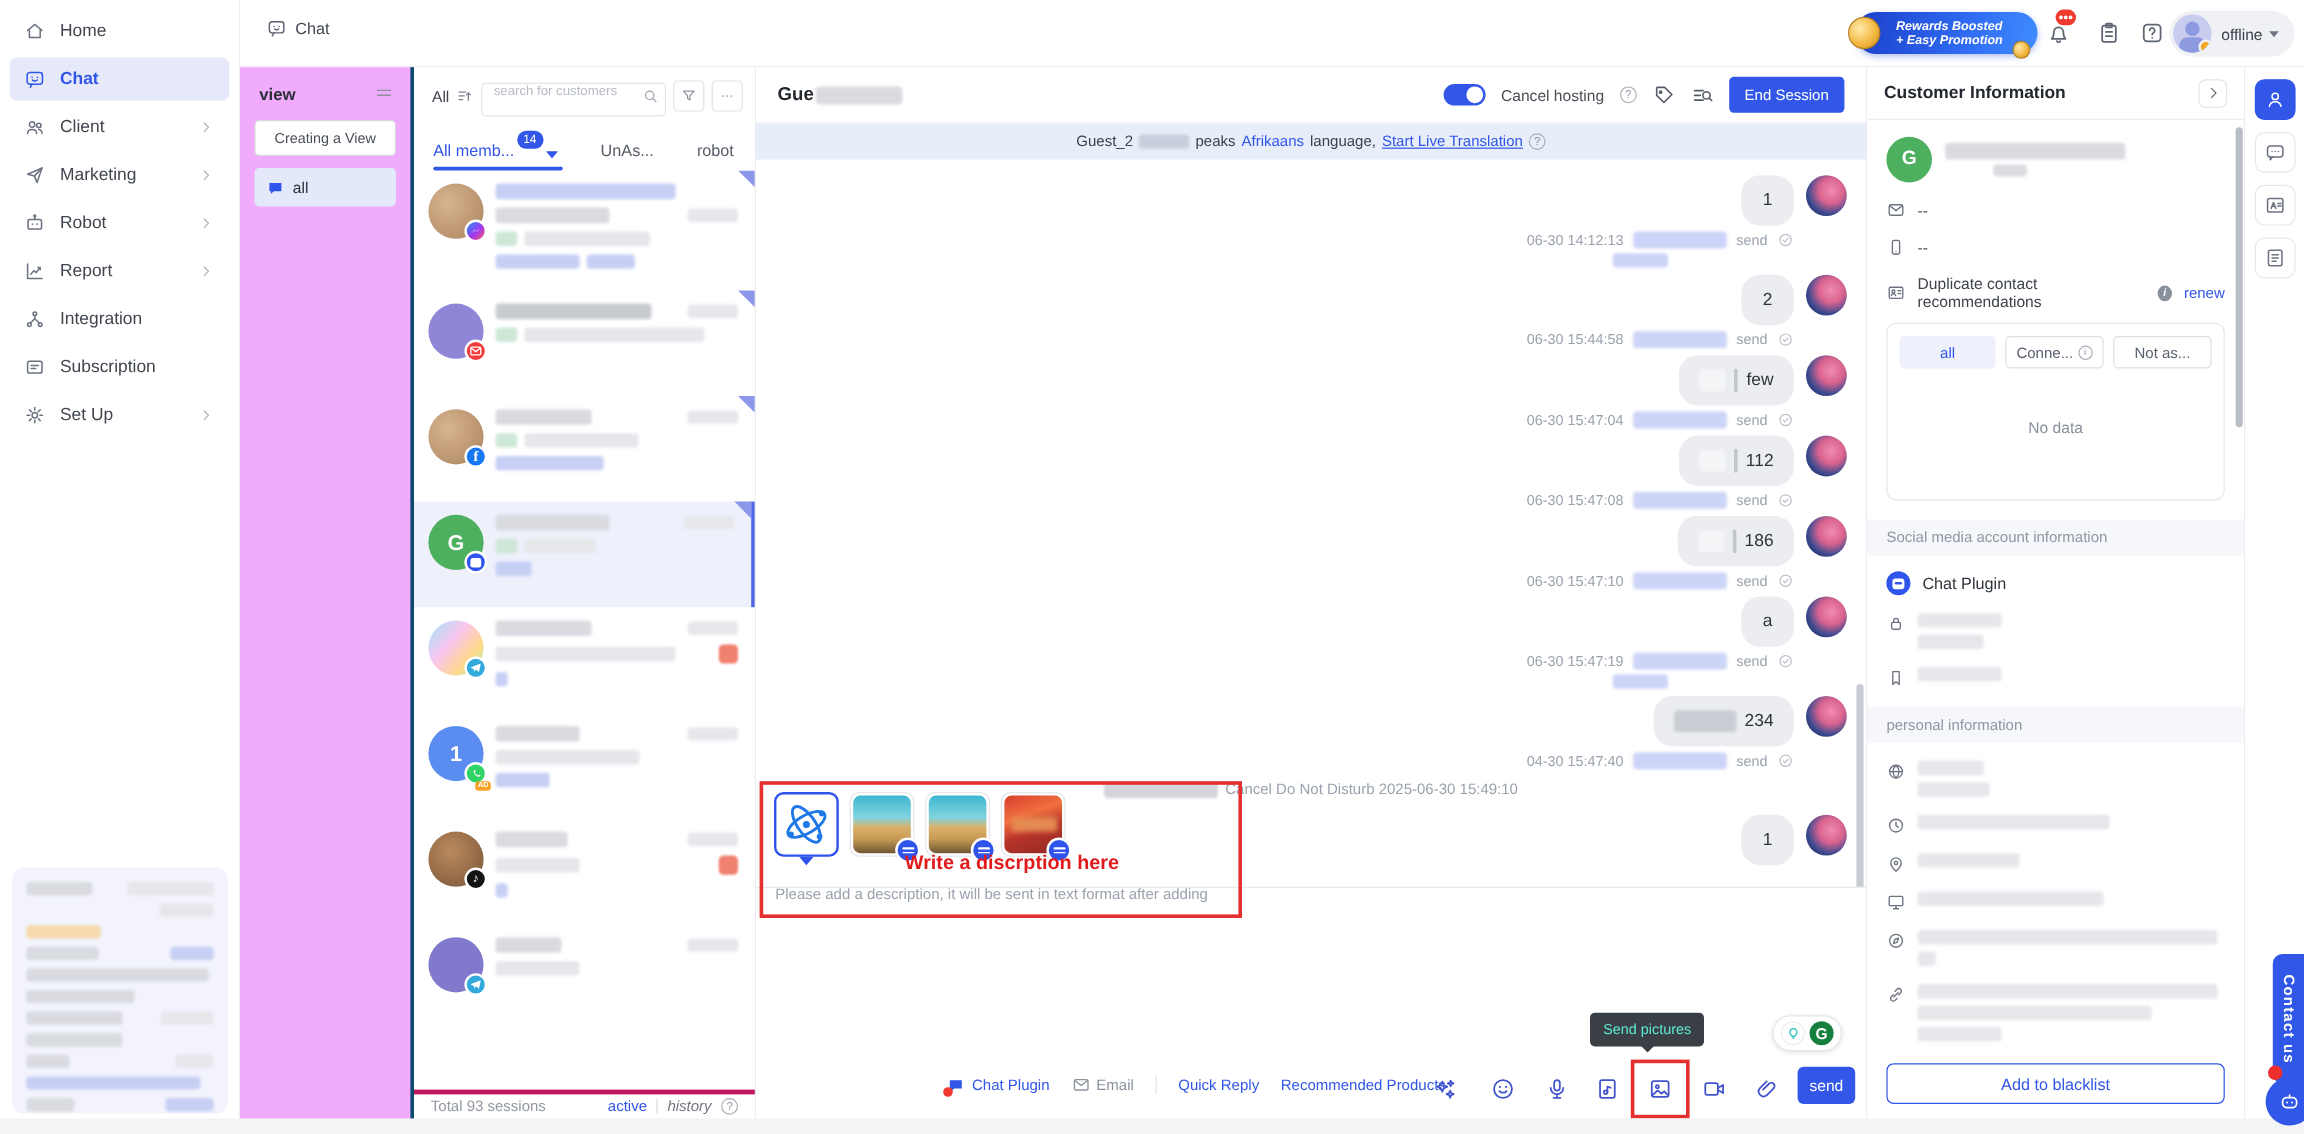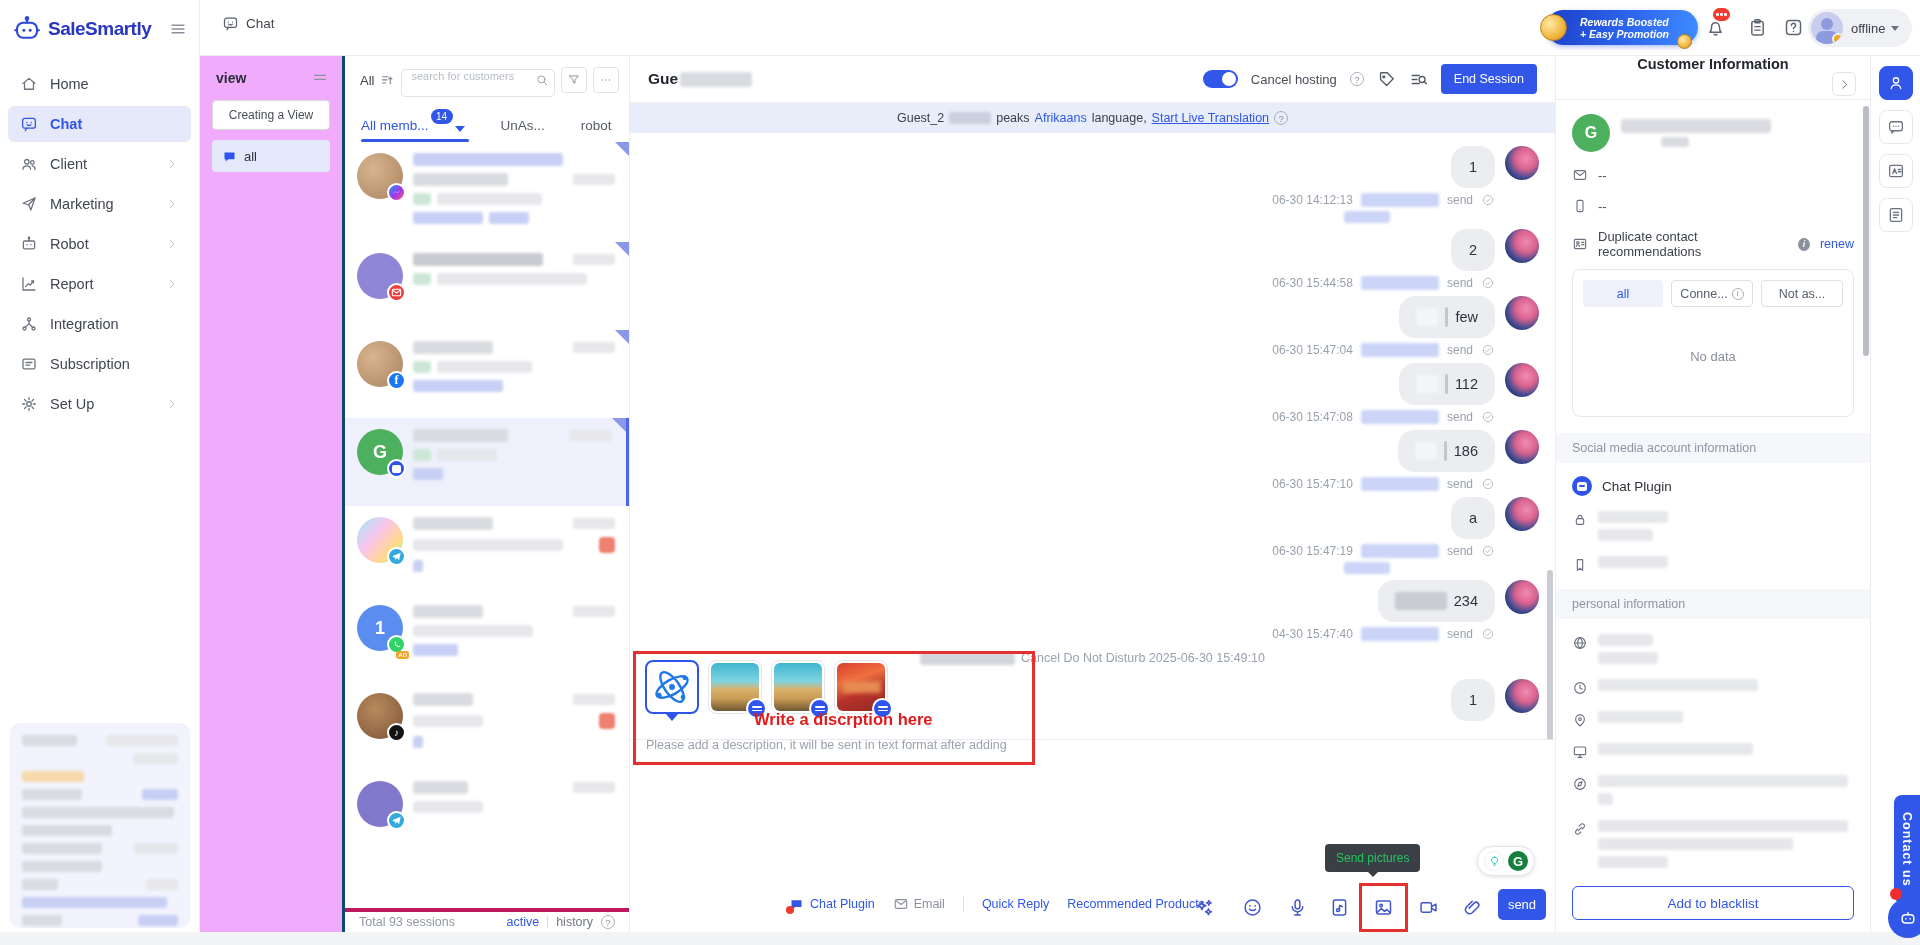--- a/index.html
+++ b/index.html
@@ -212,20 +212,6 @@
 <div class="app">
 
   <div class="sidebar">
-    <div class="logo-row">
-      <svg class="ic logo-mark" viewBox="0 0 24 24">
-          <rect x="4" y="7" width="16" height="12" rx="5"></rect>
-          <circle cx="9.5" cy="13" r="1.2" fill="currentColor" stroke="none"></circle>
-          <circle cx="14.5" cy="13" r="1.2" fill="currentColor" stroke="none"></circle>
-          <path d="M12 7V4.5"></path>
-          <circle cx="12" cy="3.5" r="1"></circle>
-          <path d="M4 13H2.5M20 13h1.5"></path>
-        </svg>
-      <span class="logo-text">SaleSmartly</span>
-      <svg class="ic side-burger" viewBox="0 0 24 24">
-          <path d="M4 7h16M4 12h16M4 17h16"></path>
-        </svg>
-    </div>
     <div class="nav" id="nav">
         <div class="nav-item">
           <svg class="ic nico" viewBox="0 0 24 24">

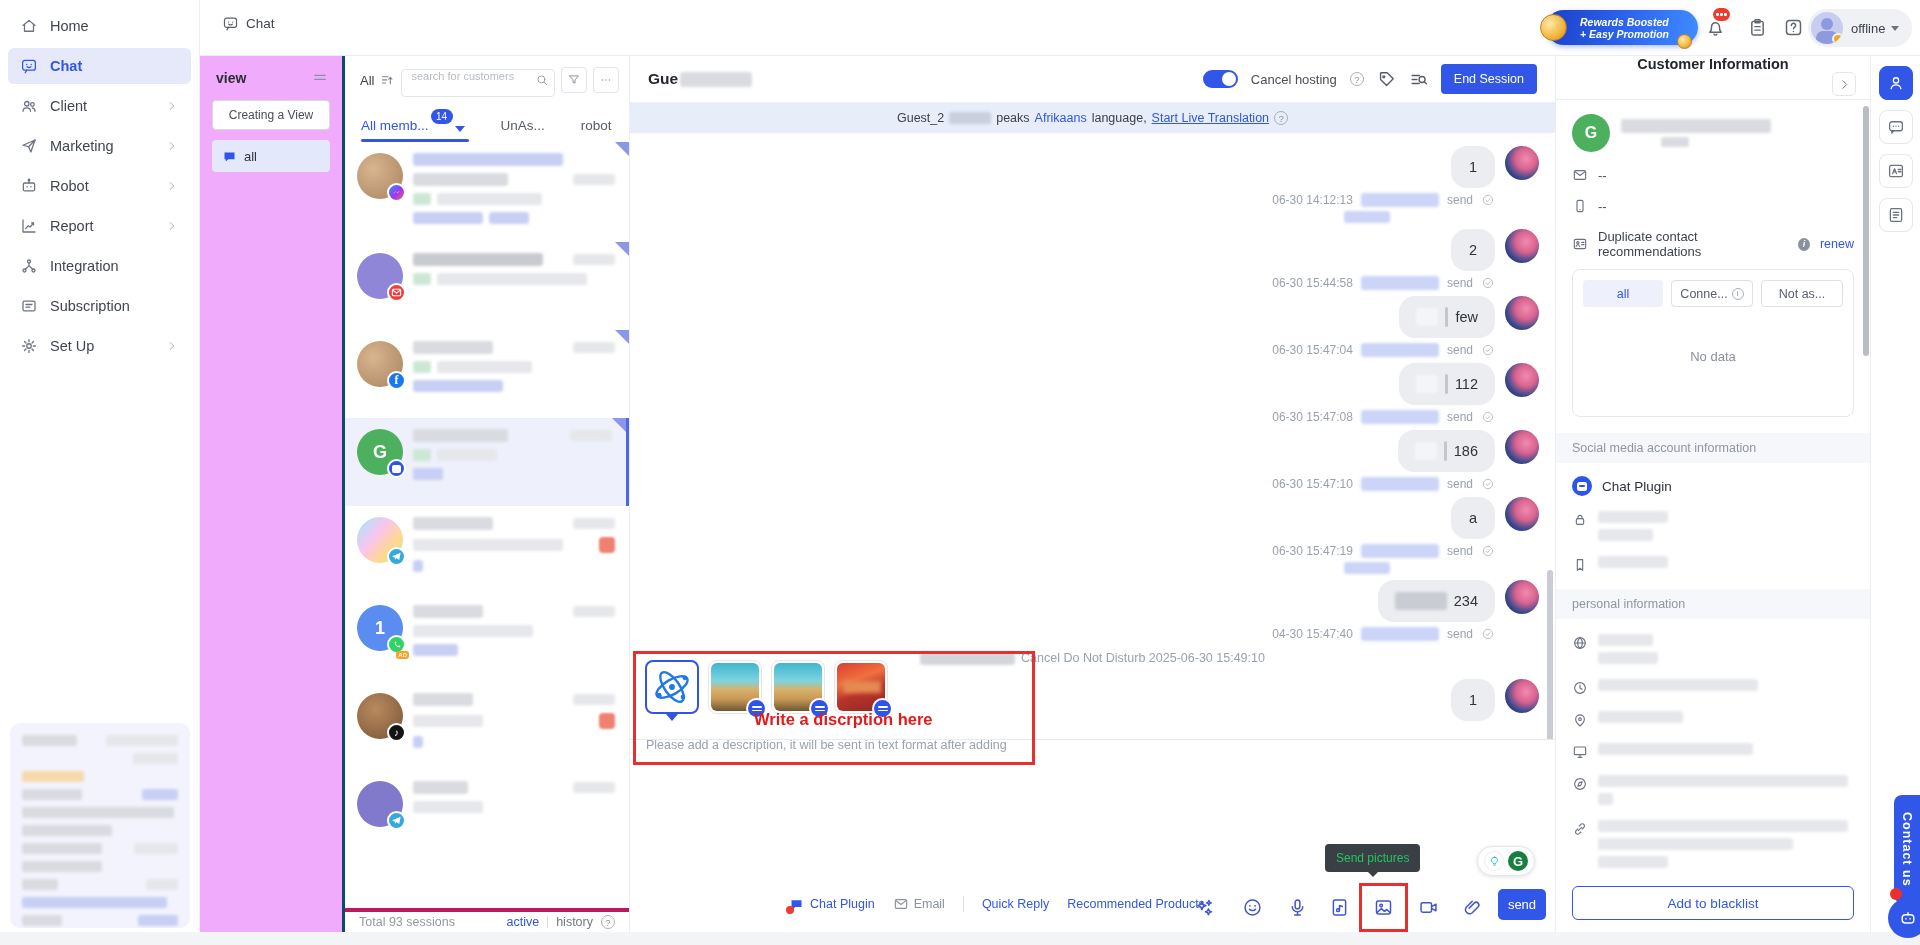--- a/index.html
+++ b/index.html
@@ -165,7 +165,7 @@
 
   
   .info-panel { position:absolute; left:1555px; top:56px; width:315px; height:889px; background:#fff; border-left:1px solid #ededf0; }
-  .ci-header { height:44px; border-bottom:1px solid #ececf0; display:flex; align-items:center; padding:0 14px;flex-direction:column; }
+  .ci-header { height:44px; border-bottom:1px solid #ececf0; display:flex; align-items:center; padding:0 14px; }
   .ci-title { font-size:14.5px; font-weight:bold; color:#23272e; }
   .ci-collapse { margin-left:auto; width:24px; height:24px; border:1px solid #e3e5ea; border-radius:6px; background:#fff; color:#666; display:flex; align-items:center; justify-content:center; cursor:pointer; }
   .ci-collapse .ic { width:13px; height:13px; }

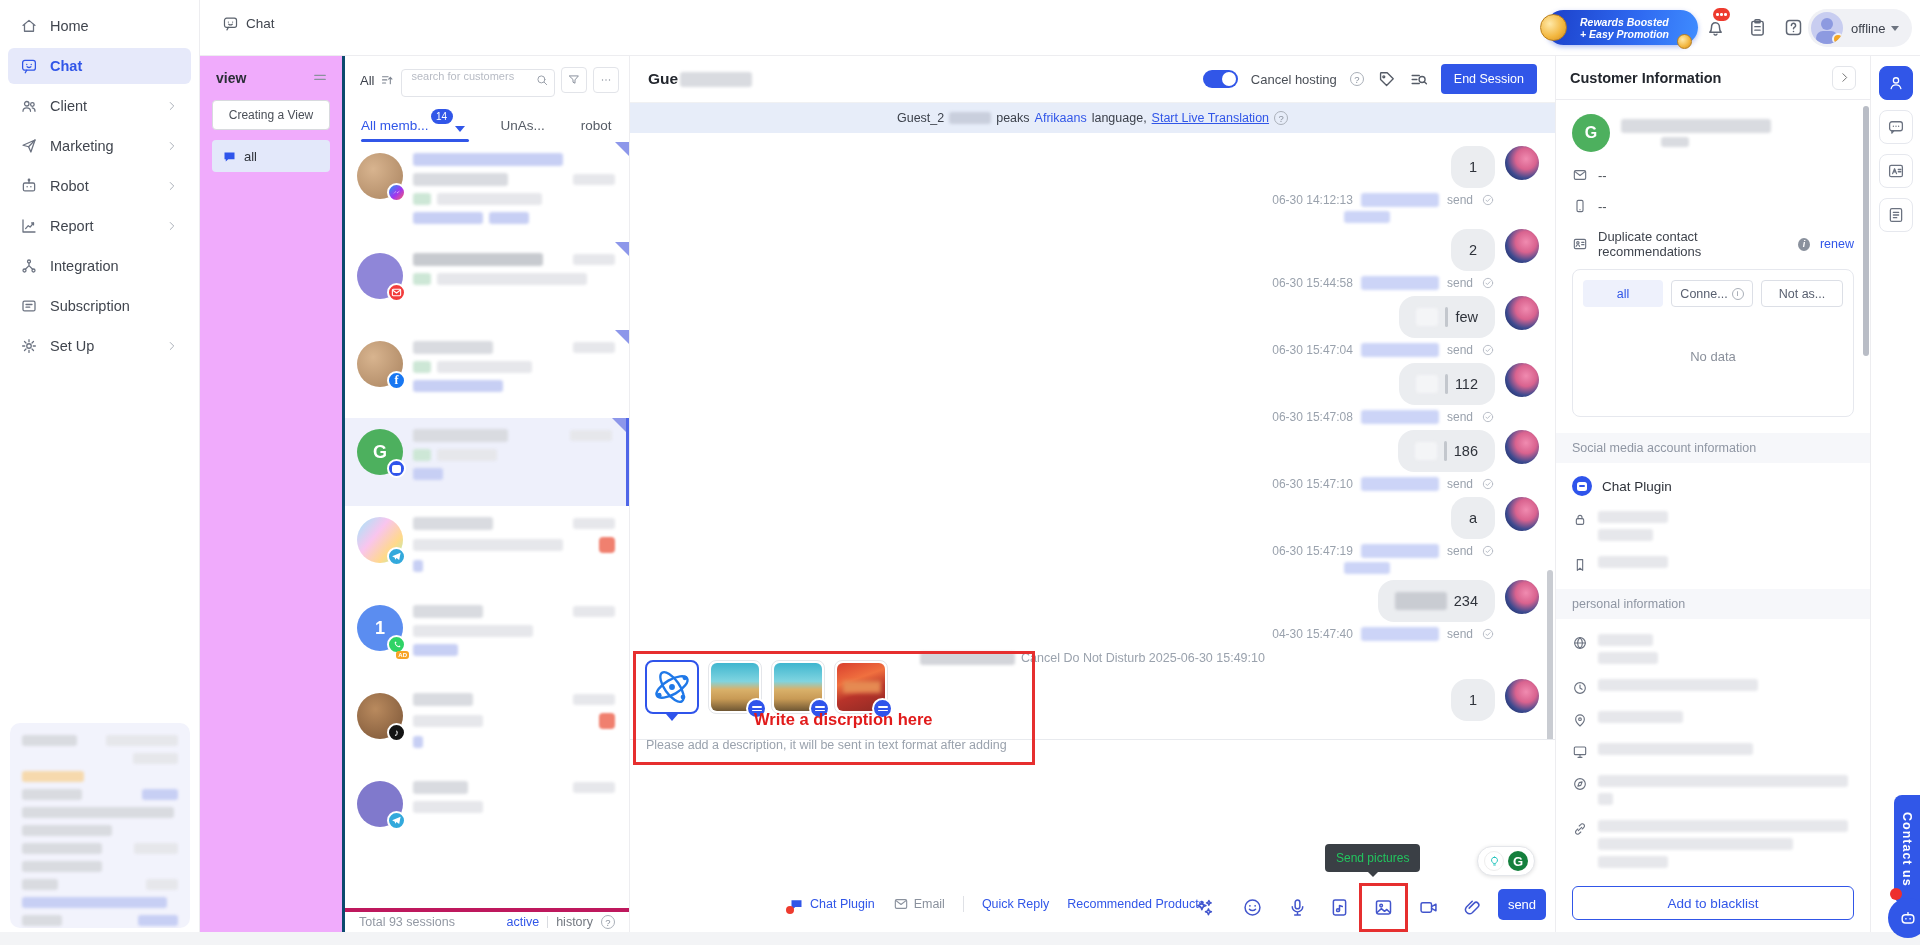--- a/index.html
+++ b/index.html
@@ -141,7 +141,7 @@
   .cp-dot { position:absolute; left:-2px; bottom:-2px; width:8px; height:8px; border-radius:50%; background:#ee3b2e; }
   .tool-ic { position:absolute; top:157px; width:21px; height:21px; color:#4255cc; cursor:pointer; }
   .send-btn { position:absolute; left:868px; top:149px; width:48px; height:31px; background:#3156e8; color:#fff; border:none; border-radius:5px; font-size:13px; cursor:pointer; font-family:"Liberation Sans",sans-serif; }
-  .tooltip { position:absolute; left:695px; top:104px; background:#3a3f45; color:#22c55e; font-size:12px; padding:7px 11px; border-radius:4px; white-space:nowrap; }
+  .tooltip { position:absolute; left:695px; top:104px; background:#3a3f45; color:#5eead4; font-size:12px; padding:7px 11px; border-radius:4px; white-space:nowrap; }
   .tooltip:after { content:""; position:absolute; left:50%; bottom:-5px; transform:translateX(-50%); border-left:6px solid transparent; border-right:6px solid transparent; border-top:6px solid #3a3f45; }
   .hl-box { position:absolute; left:729px; top:143px; width:49px; height:49px; border:3px solid #e62f2f; }
   .gram-pill { position:absolute; left:847px; top:106px; width:58px; height:30px; background:#fff; border:1px solid #e4e6ea; border-radius:16px; box-shadow:0 1px 4px rgba(0,0,0,.12); display:flex; align-items:center; justify-content:center; gap:4px; cursor:pointer; }

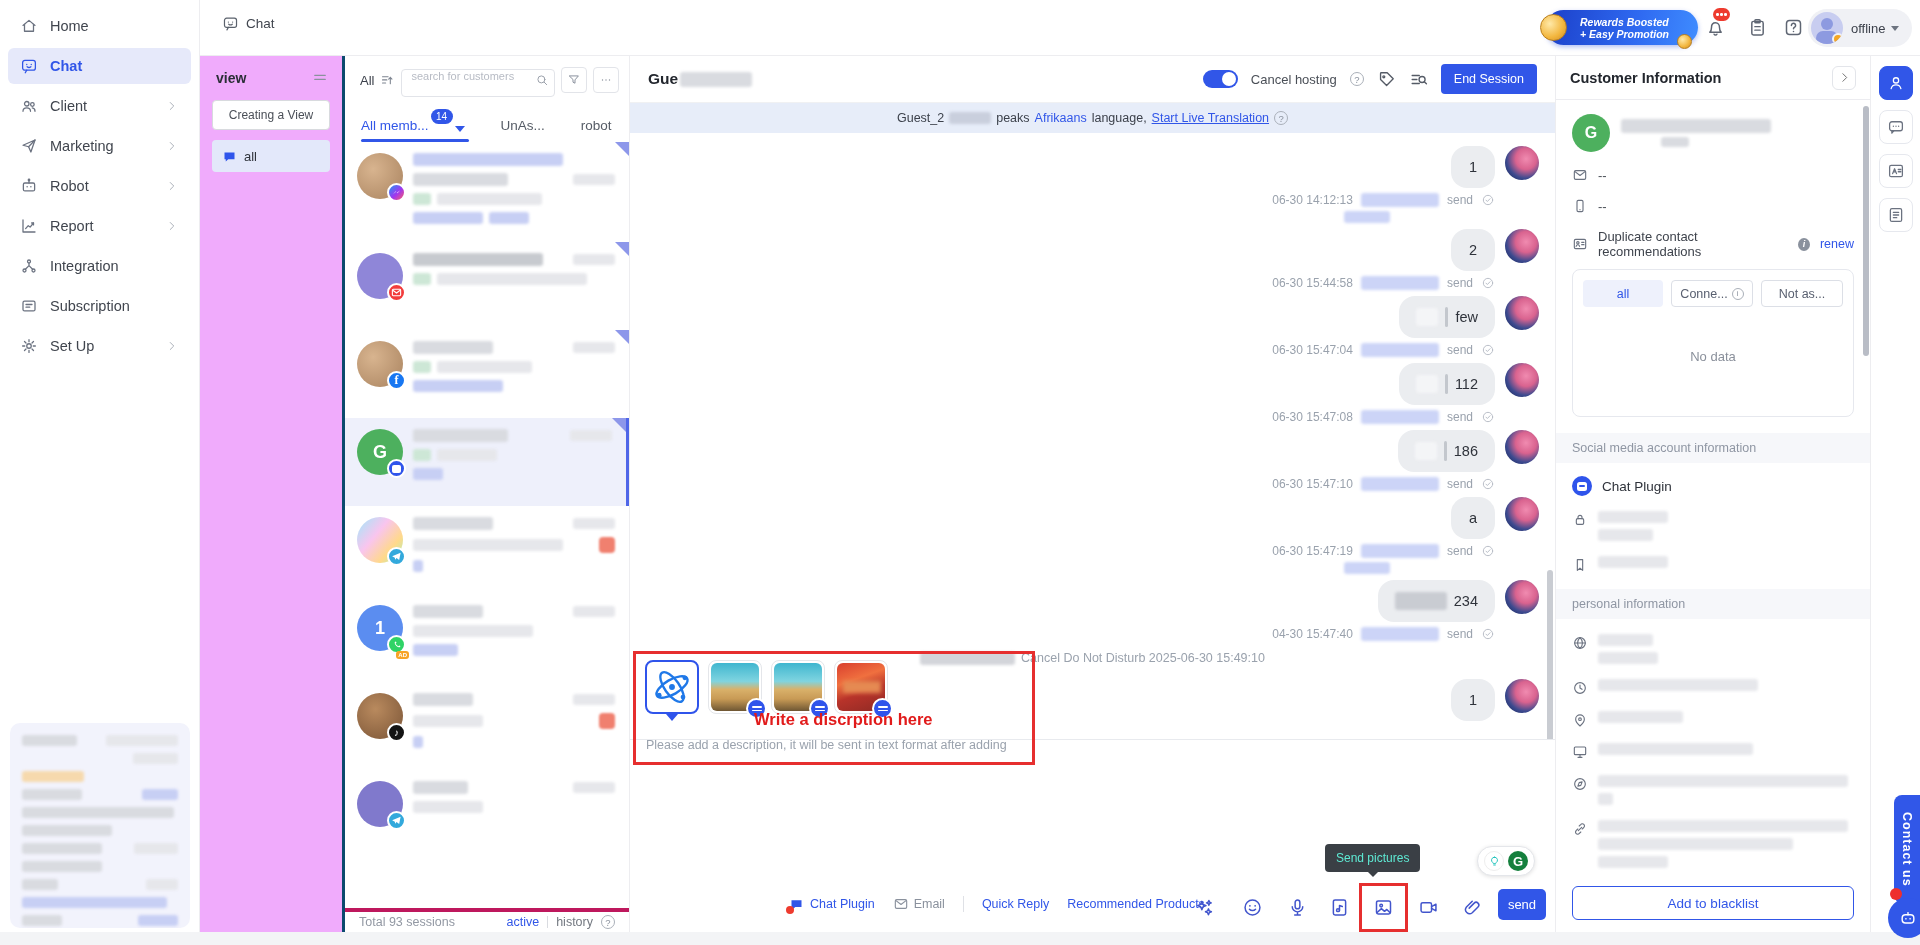--- a/index.html
+++ b/index.html
@@ -93,7 +93,7 @@
   .cl-foot-right { margin-left:auto; display:flex; align-items:center; gap:8px; }
   .cl-active { color:#3156e8; cursor:pointer; }
   .cl-divider { width:1px; height:12px; background:#d9dbe0; }
-  .cl-history { color:#737880; cursor:pointer; }
+  .cl-history { color:#737880; cursor:pointer;font-style:italic; }
   .q-circle { width:14px; height:14px; border-radius:50%; border:1px solid #aab0b9; color:#8a919d; font-size:9.5px; display:inline-flex; align-items:center; justify-content:center; }
 
   

